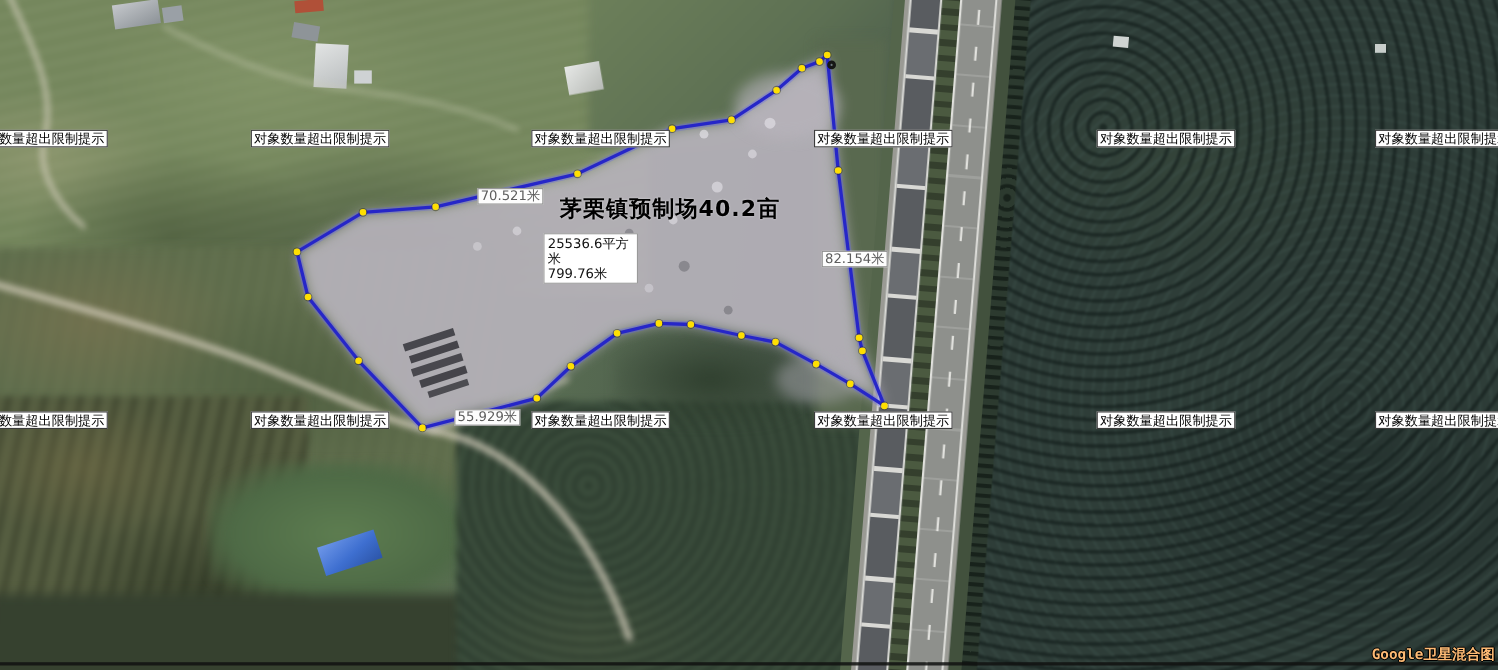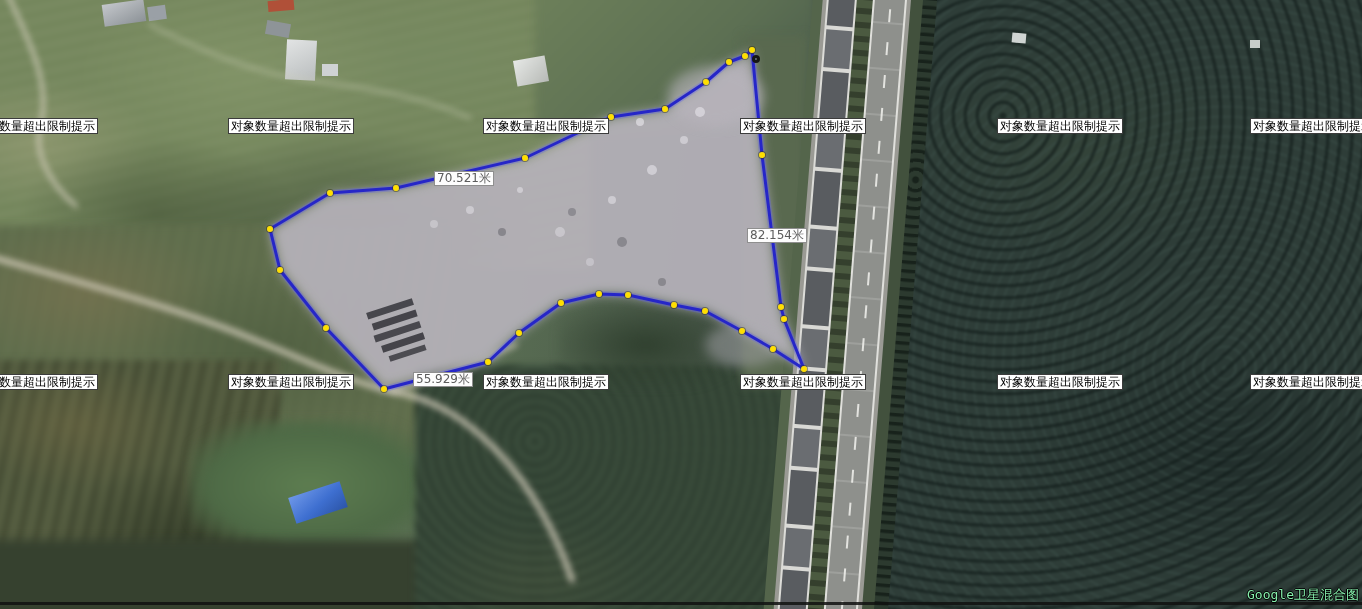--- a/index.html
+++ b/index.html
@@ -239,6 +239,7 @@
       <div class="warning-label" style="left: 1250px; top: 374px;">对象数量超出限制提示</div>
     </div>
 
+  <div id="parcel-title">茅栗镇预制场40.2亩</div>
 
   <div class="terrain" id="bottomline"></div>
   <div id="attribution">Google卫星混合图</div>

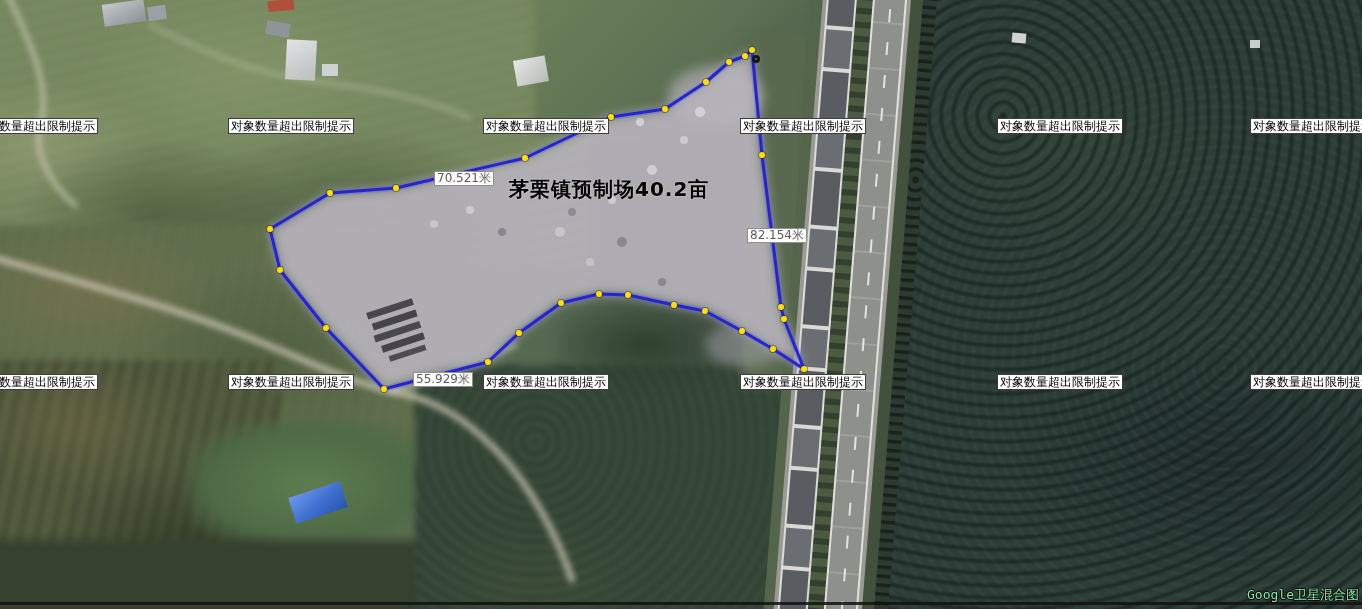--- a/index.html
+++ b/index.html
@@ -240,6 +240,10 @@
     </div>
 
   <div id="parcel-title">茅栗镇预制场40.2亩</div>
+  <div id="area-box">
+    <div>25536.6平方米</div>
+    <div>799.76米</div>
+  </div>
 
   <div class="terrain" id="bottomline"></div>
   <div id="attribution">Google卫星混合图</div>

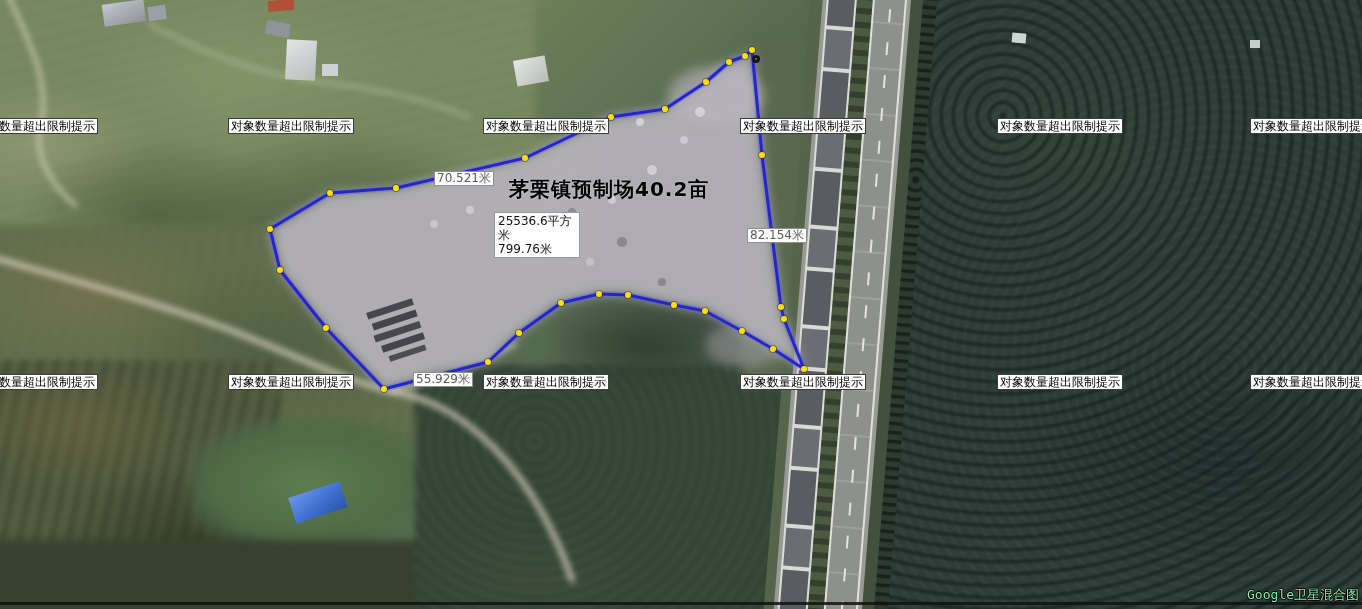--- a/index.html
+++ b/index.html
@@ -96,9 +96,9 @@
     color:#000;letter-spacing:1px;text-shadow:0 0 2px rgba(255,255,255,.55);pointer-events:auto;}
   #area-box{position:absolute;left:494px;top:212px;z-index:5;width:86px;background:#fff;
     border:1px solid #9a9a9a;color:#111;font-size:12px;line-height:14px;padding:1px 3px;}
-  #attribution{position:absolute;right:3px;bottom:5px;z-index:6;color:#86efac;font-size:13px;
+  #attribution{position:absolute;right:3px;bottom:5px;z-index:6;color:#fdba74;font-size:13px;
     font-family:"DejaVu Sans Mono",monospace;
-    text-shadow:1px 0 0 #000,-1px 0 0 #000,0 1px 0 #000,0 -1px 0 #000;}
+    text-shadow:1px 0 0 #000,-1px 0 0 #000,0 1px 0 #000,0 -1px 0 #000;font-weight:bold;}
 </style>
 </head>
 <body>

